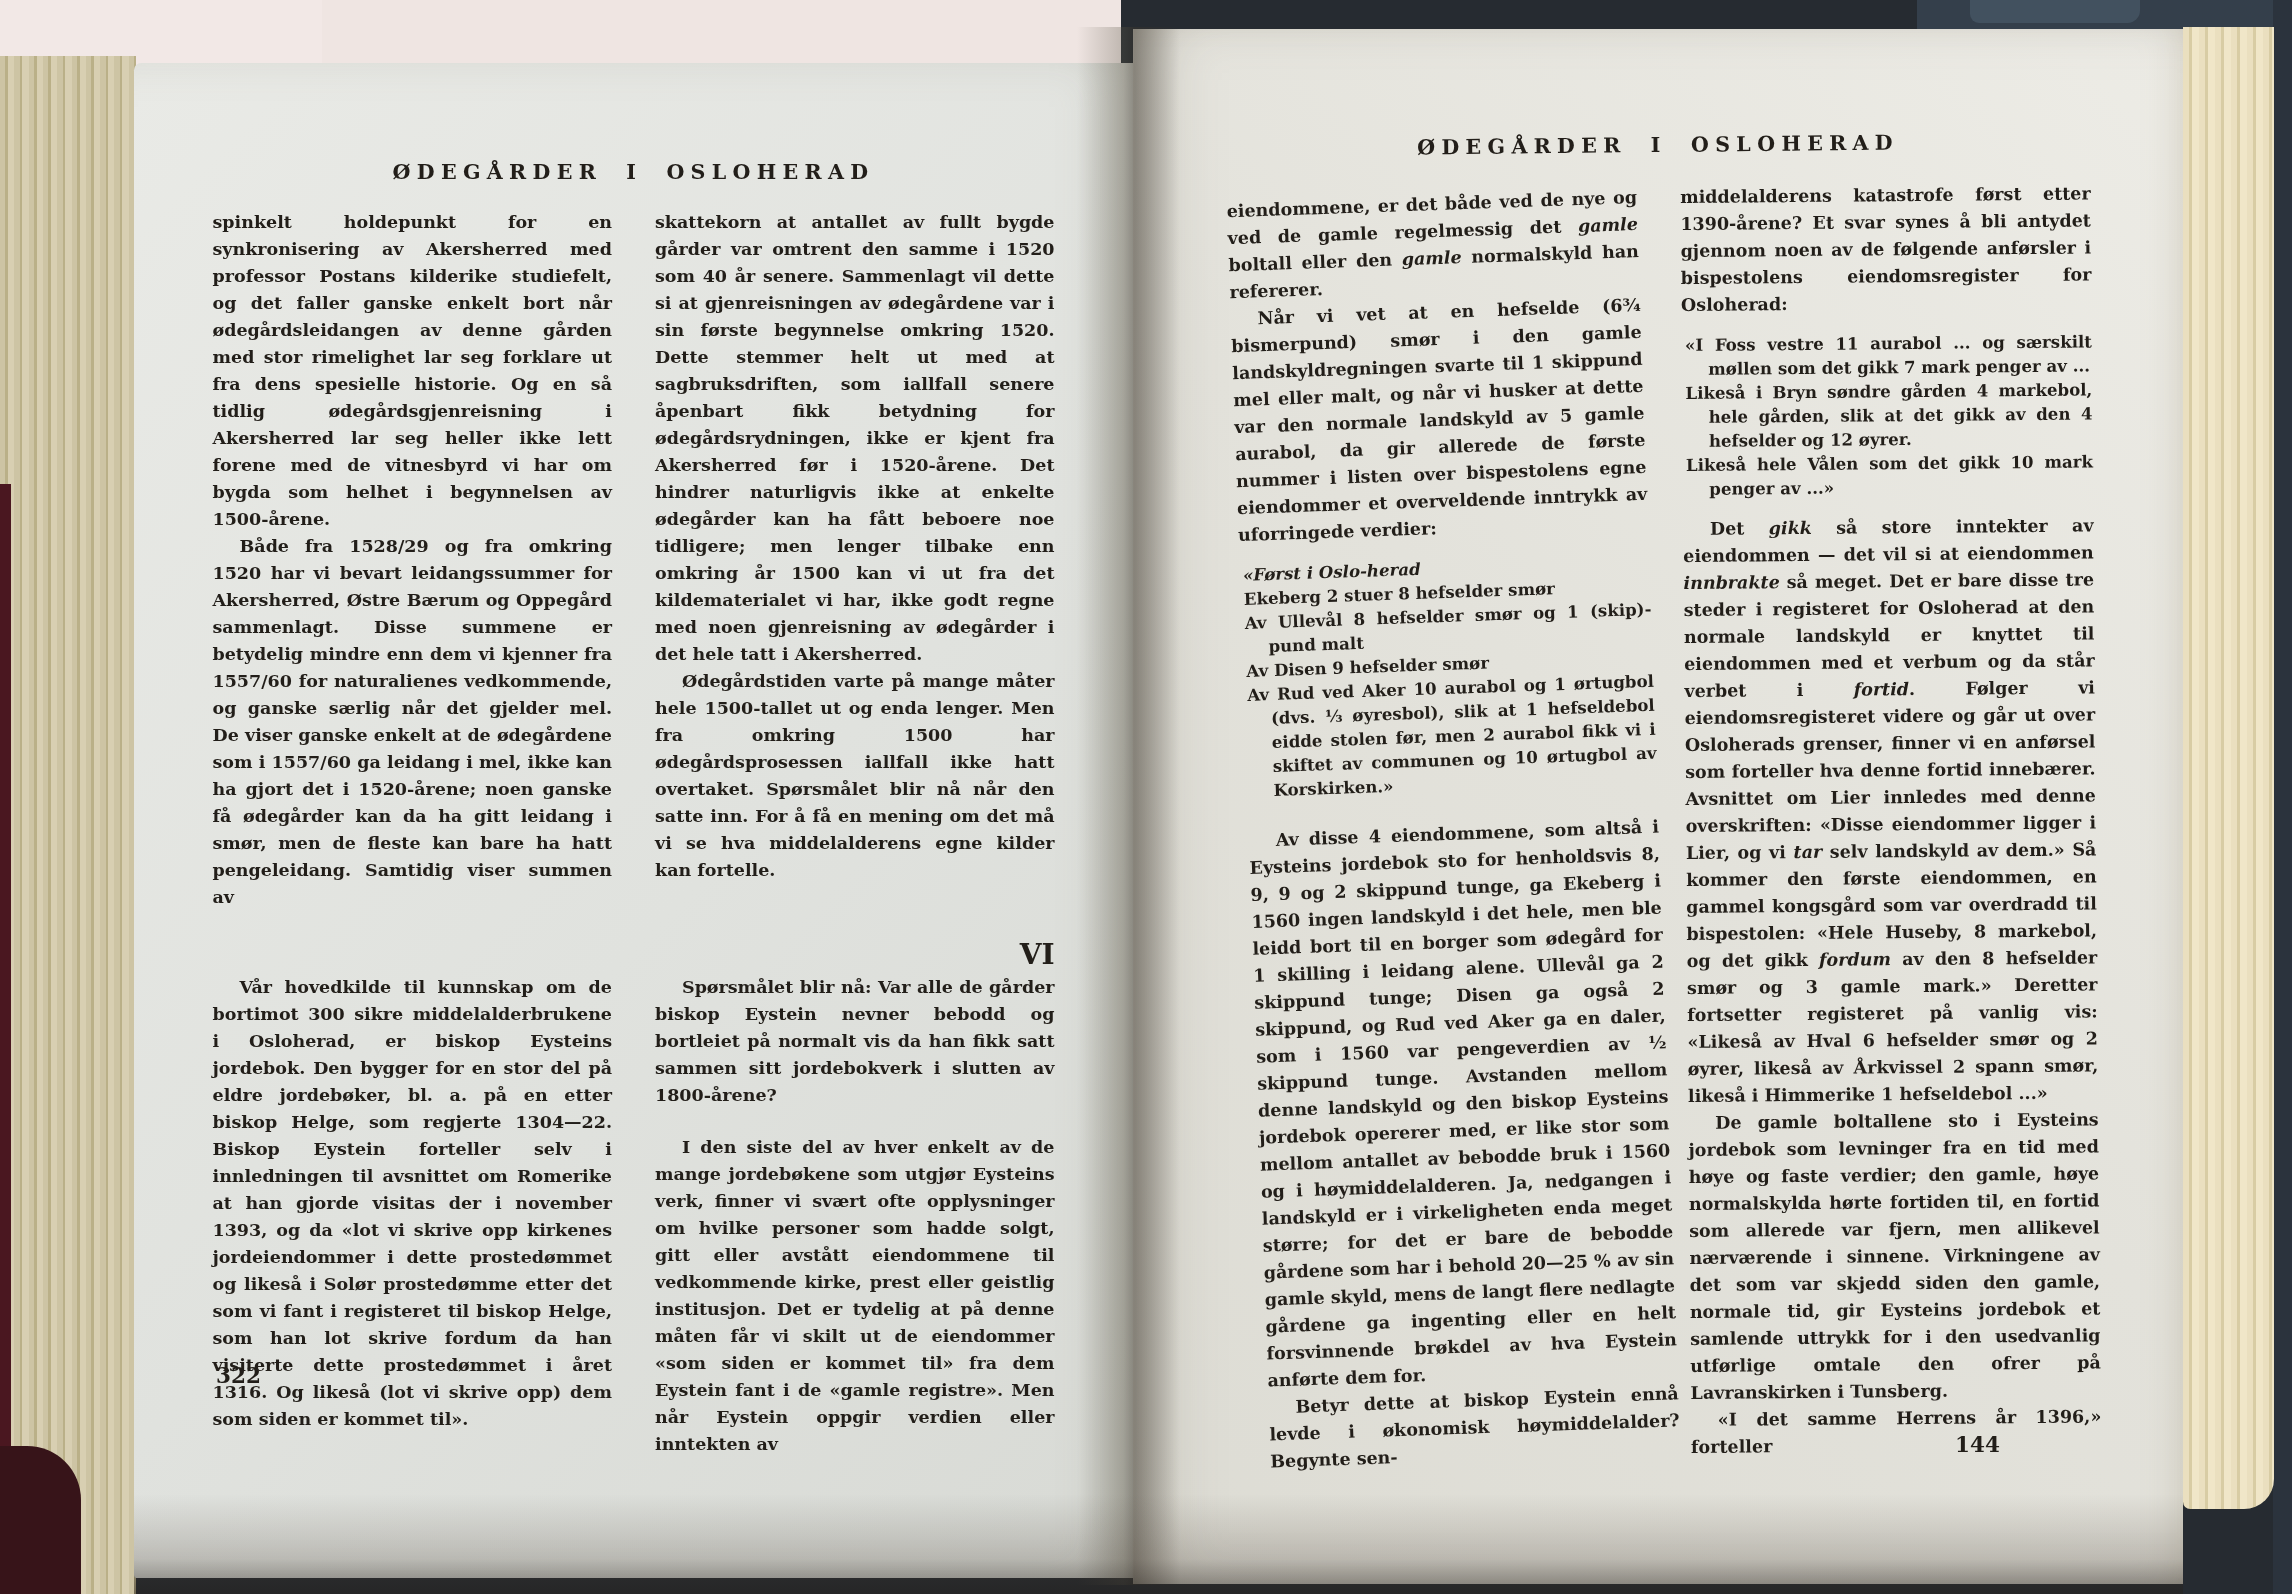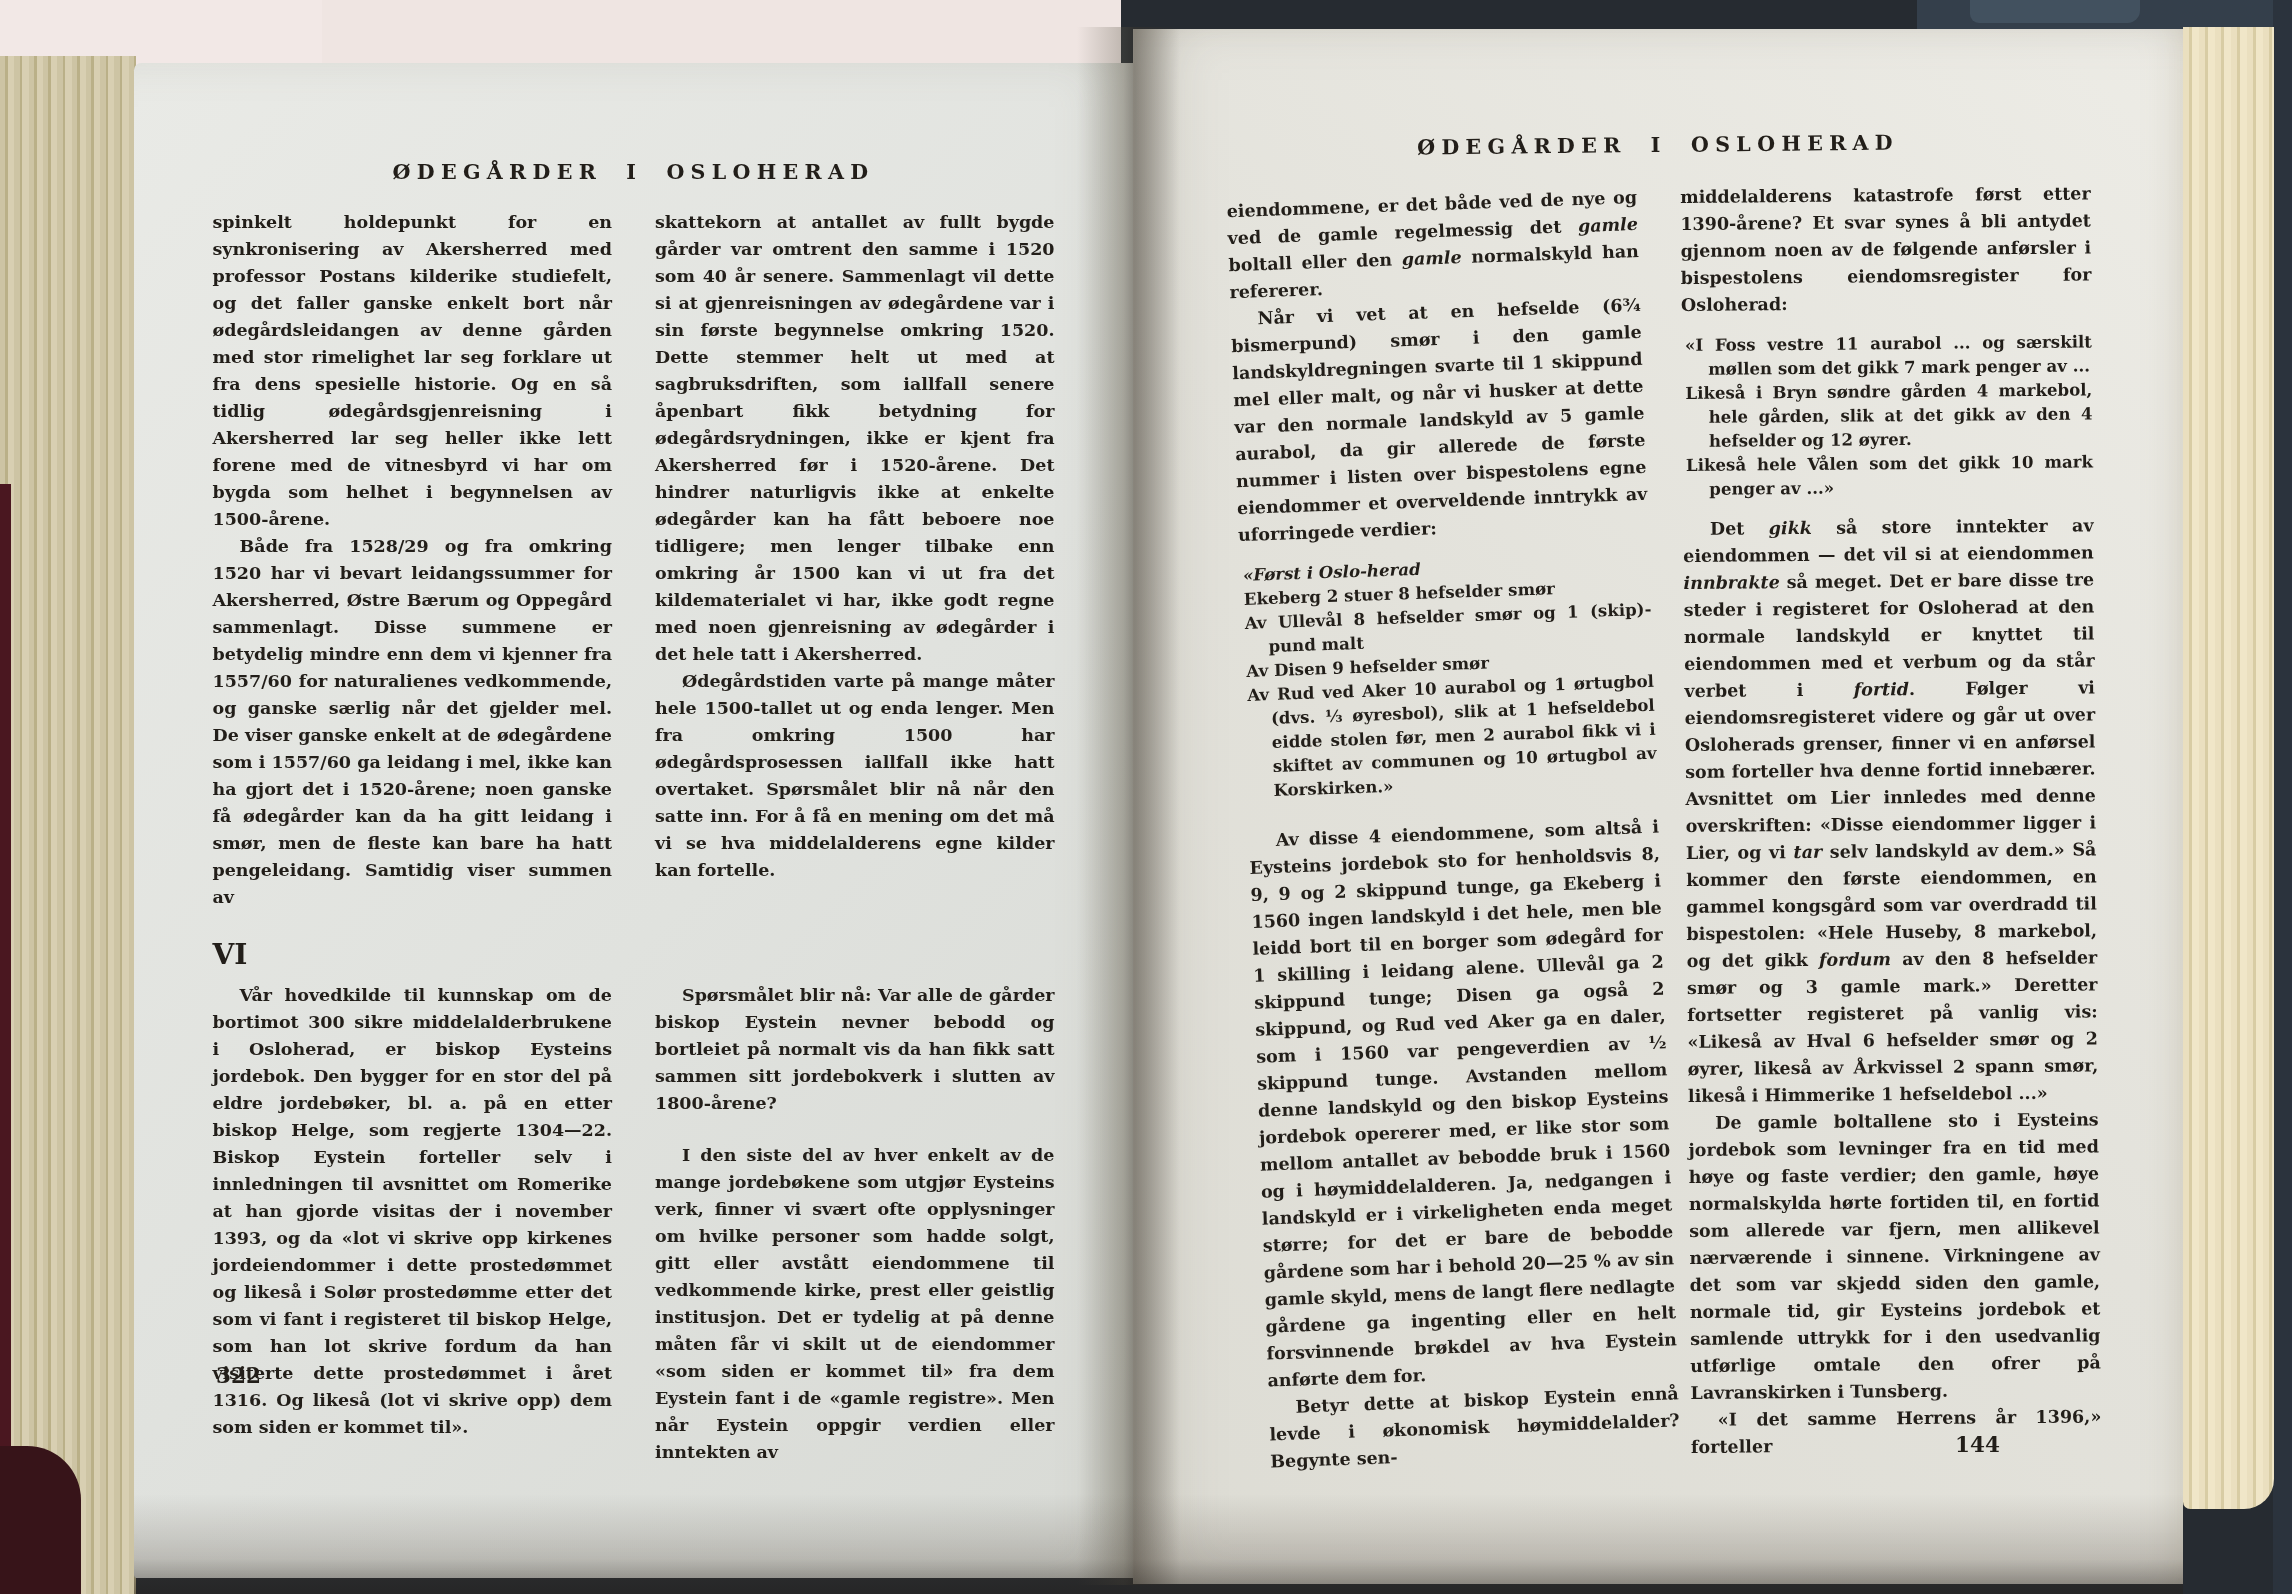--- a/index.html
+++ b/index.html
@@ -43,7 +43,7 @@
   .para{margin:0;font-size:17.5px;line-height:27px;text-align:justify;font-weight:bold;}
   .para.ind{text-indent:27px;}
   .para.gap{margin-top:25px;}
-  .section-head{text-align:left;font-weight:bold;font-size:28px;margin:27px 0 11px;}
+  .section-head{text-align:right;font-weight:bold;font-size:28px;margin:27px 0 3px;}
   .quote{margin:14.3px 0 14.3px 3.6px;font-size:16.6px;line-height:24px;font-weight:bold;}
   .quote-title{text-align:center;margin-bottom:3.6px;}
   .quote .line{padding-left:23px;text-indent:-23px;margin:0;text-align:justify;}

